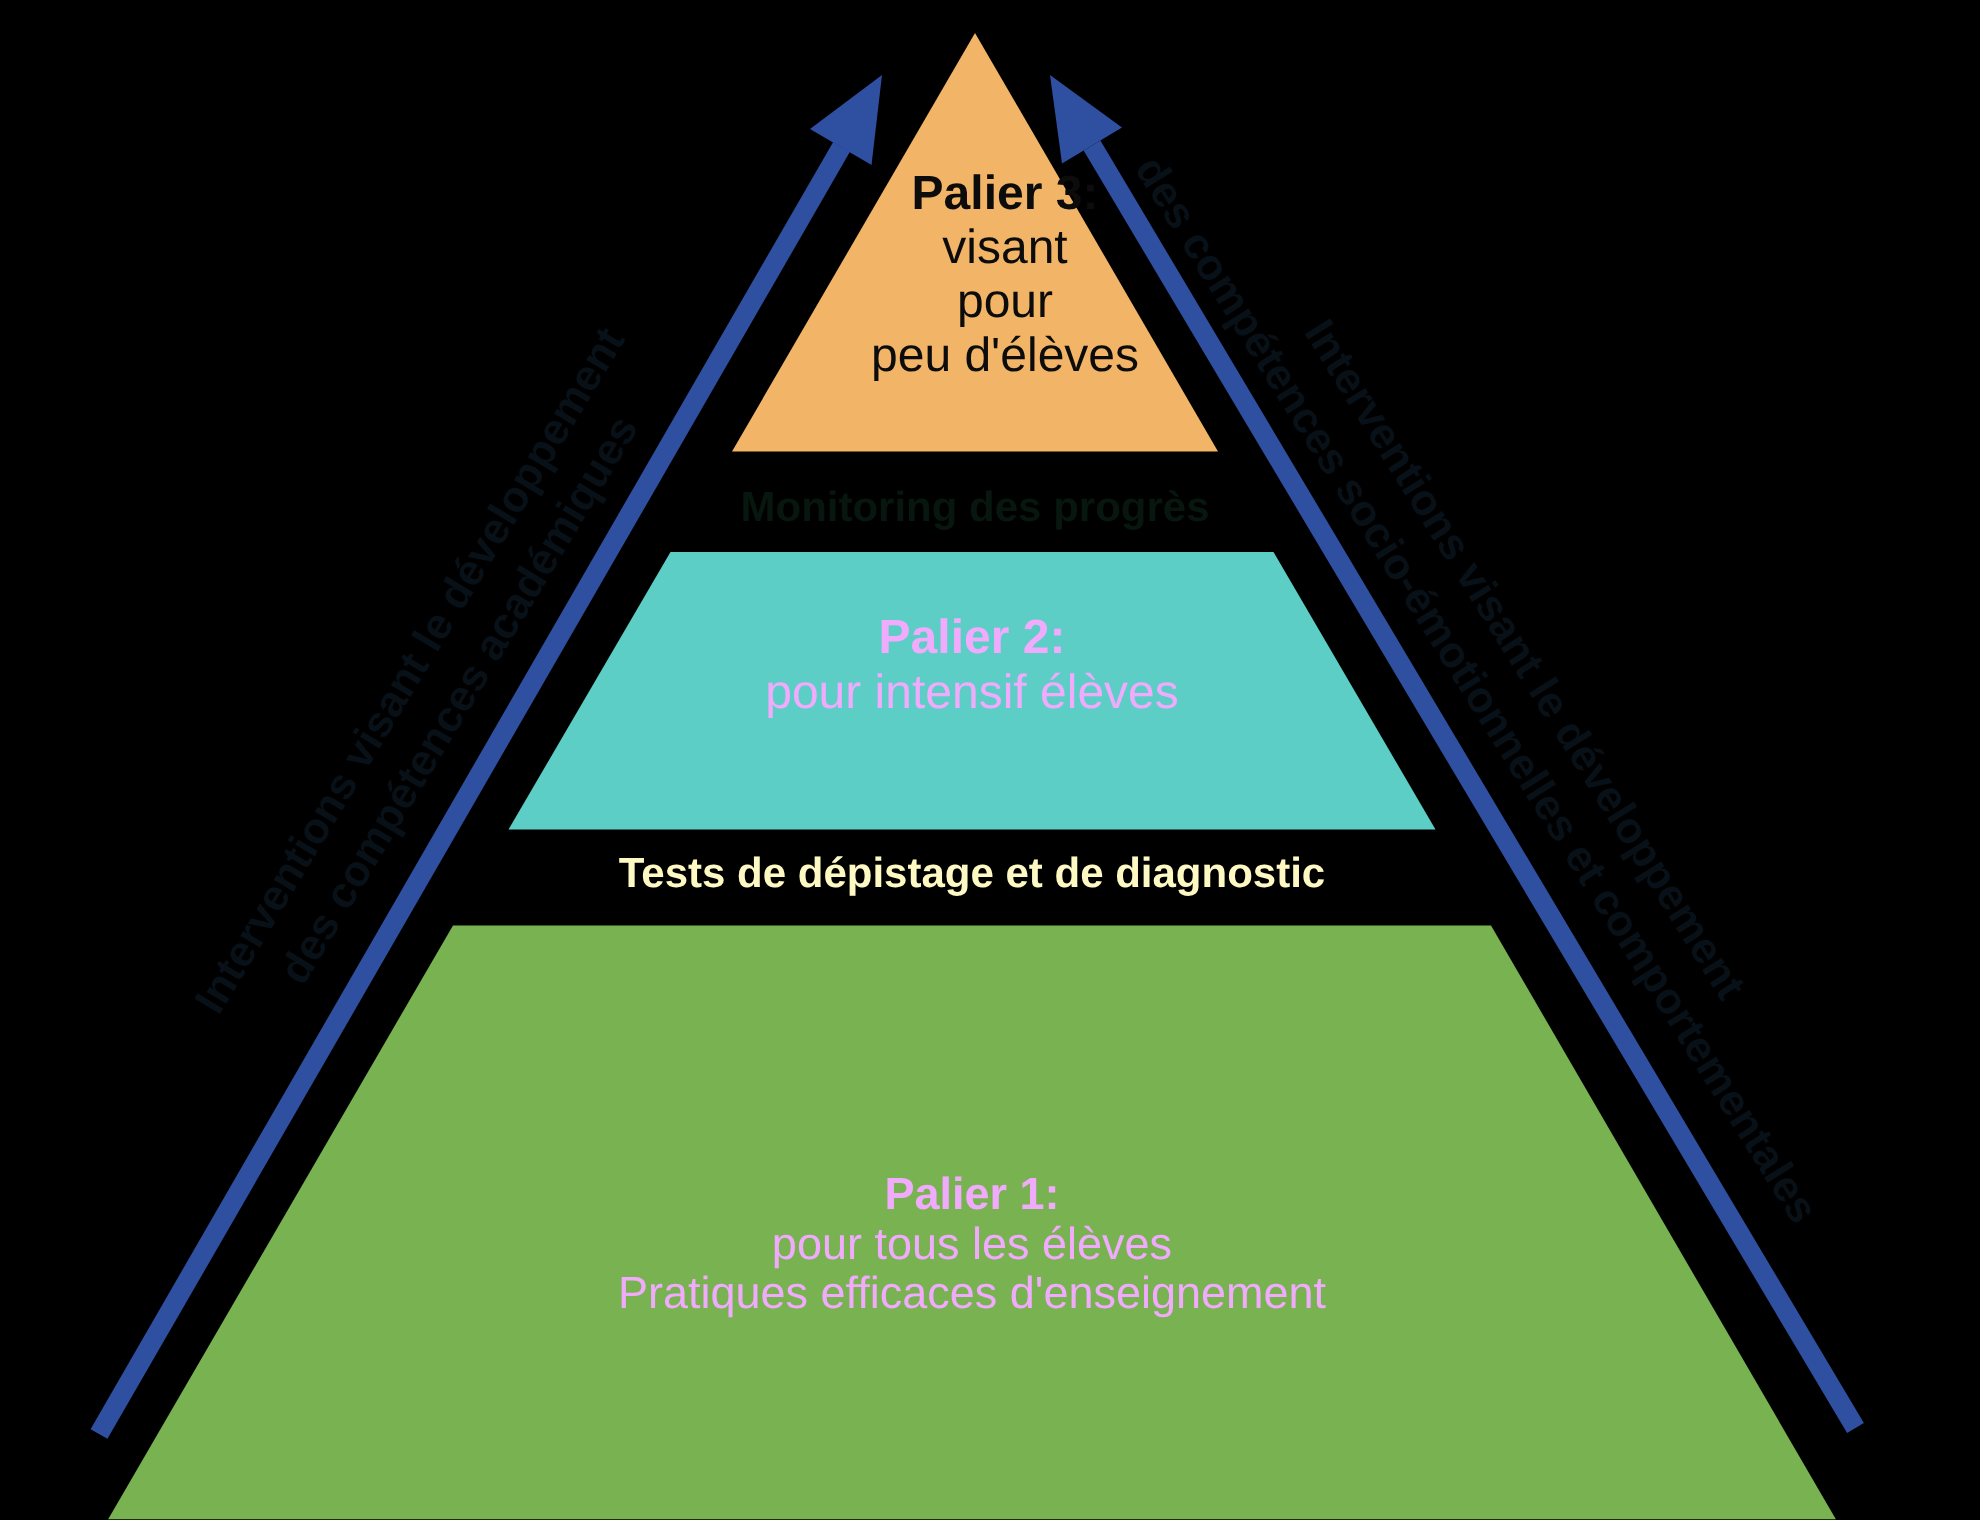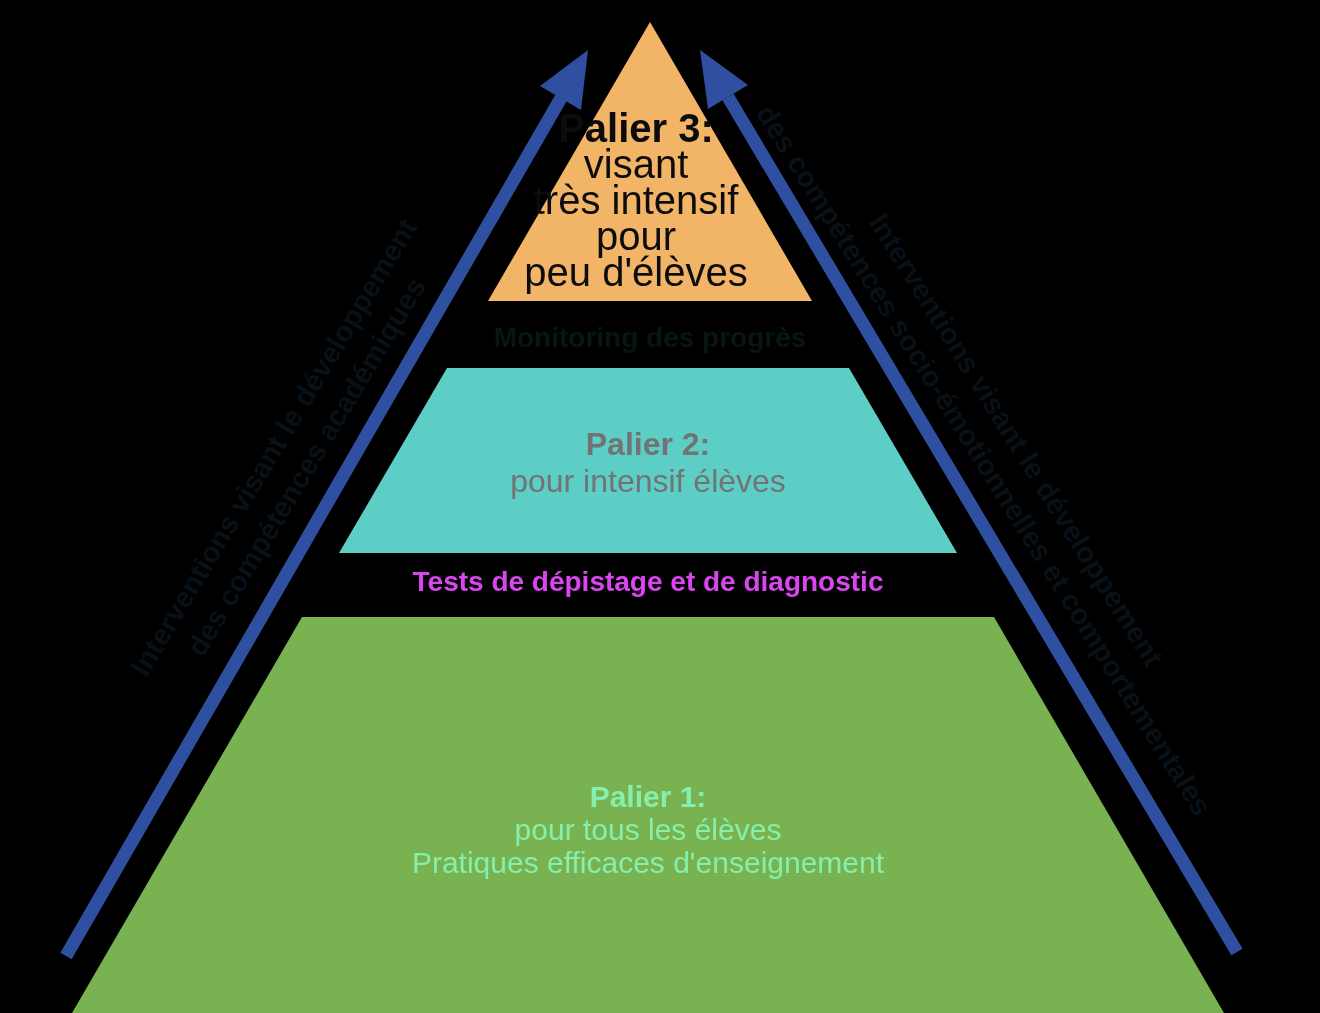--- a/index.html
+++ b/index.html
@@ -15,7 +15,7 @@
   .txt{position:absolute;text-align:center;color:#0c0c0c;}
   .tier-title{font-weight:bold;}
   .tier-block{transform:translate(-50%,0);}
-  .t3{left:636px;top:110px;font-size:40px;line-height:36px;width:420px;}
+  .t3{left:670px;top:110px;font-size:32px;line-height:36px;width:420px;}
   .t2{left:648px;top:406px;font-size:32px;line-height:37px;width:560px;}
   .t1{left:648px;top:780px;font-size:30px;line-height:33px;width:700px;}
   .monitoring{

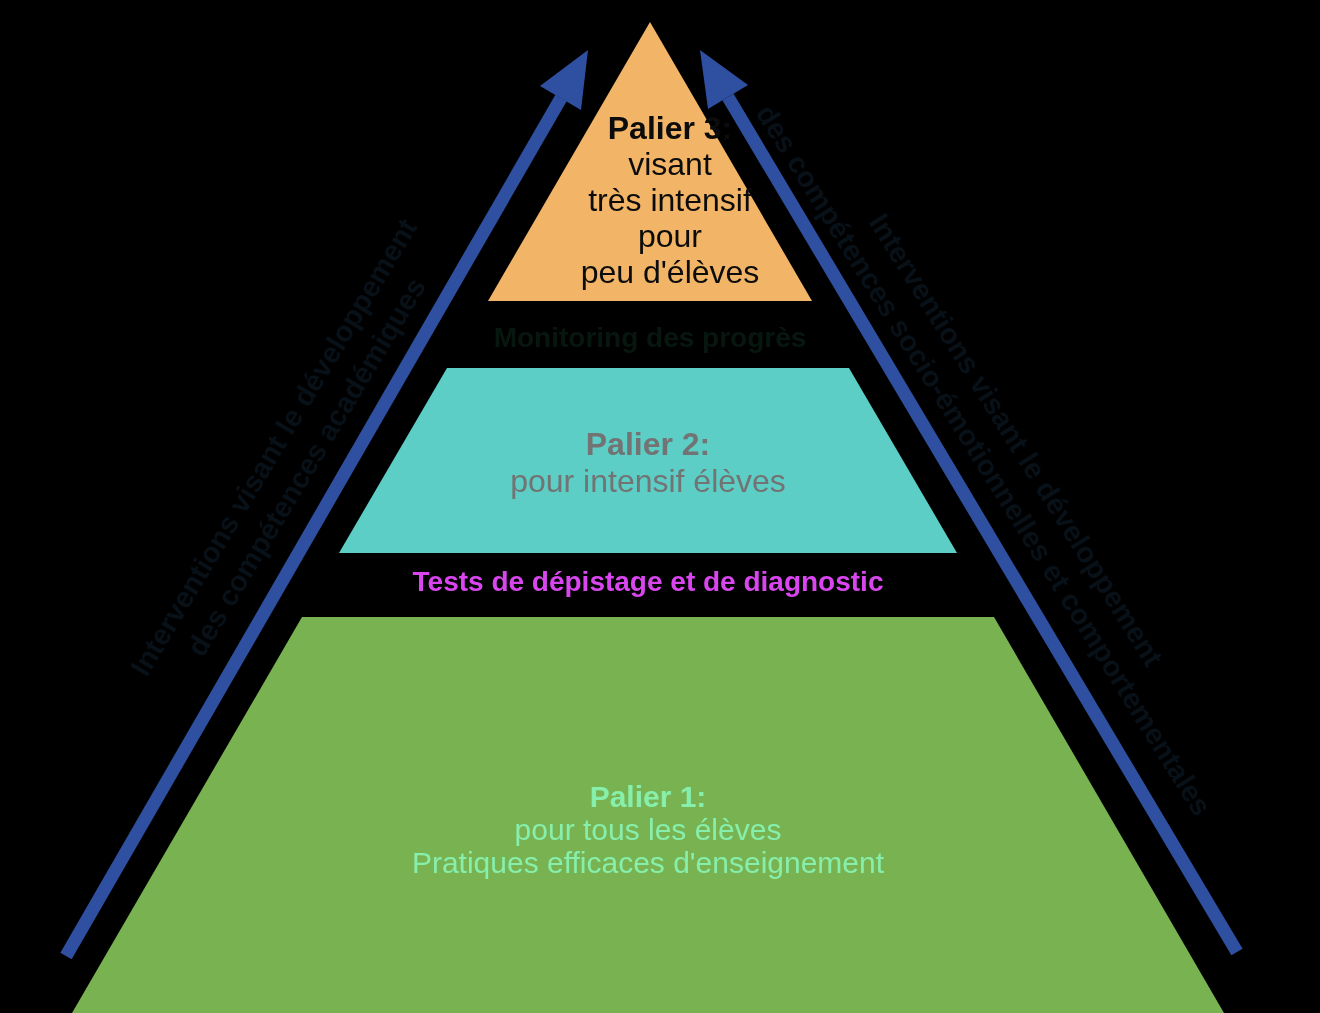--- a/index.html
+++ b/index.html
@@ -72,7 +72,6 @@
   <div class="txt tier-block t3" style="color: rgb(12, 12, 12);">
     <div class="tier-title">Palier 3:</div>
     <div>visant</div>
-    <div>très intensif</div>
     <div>pour</div>
     <div>peu d'élèves</div>
   </div>

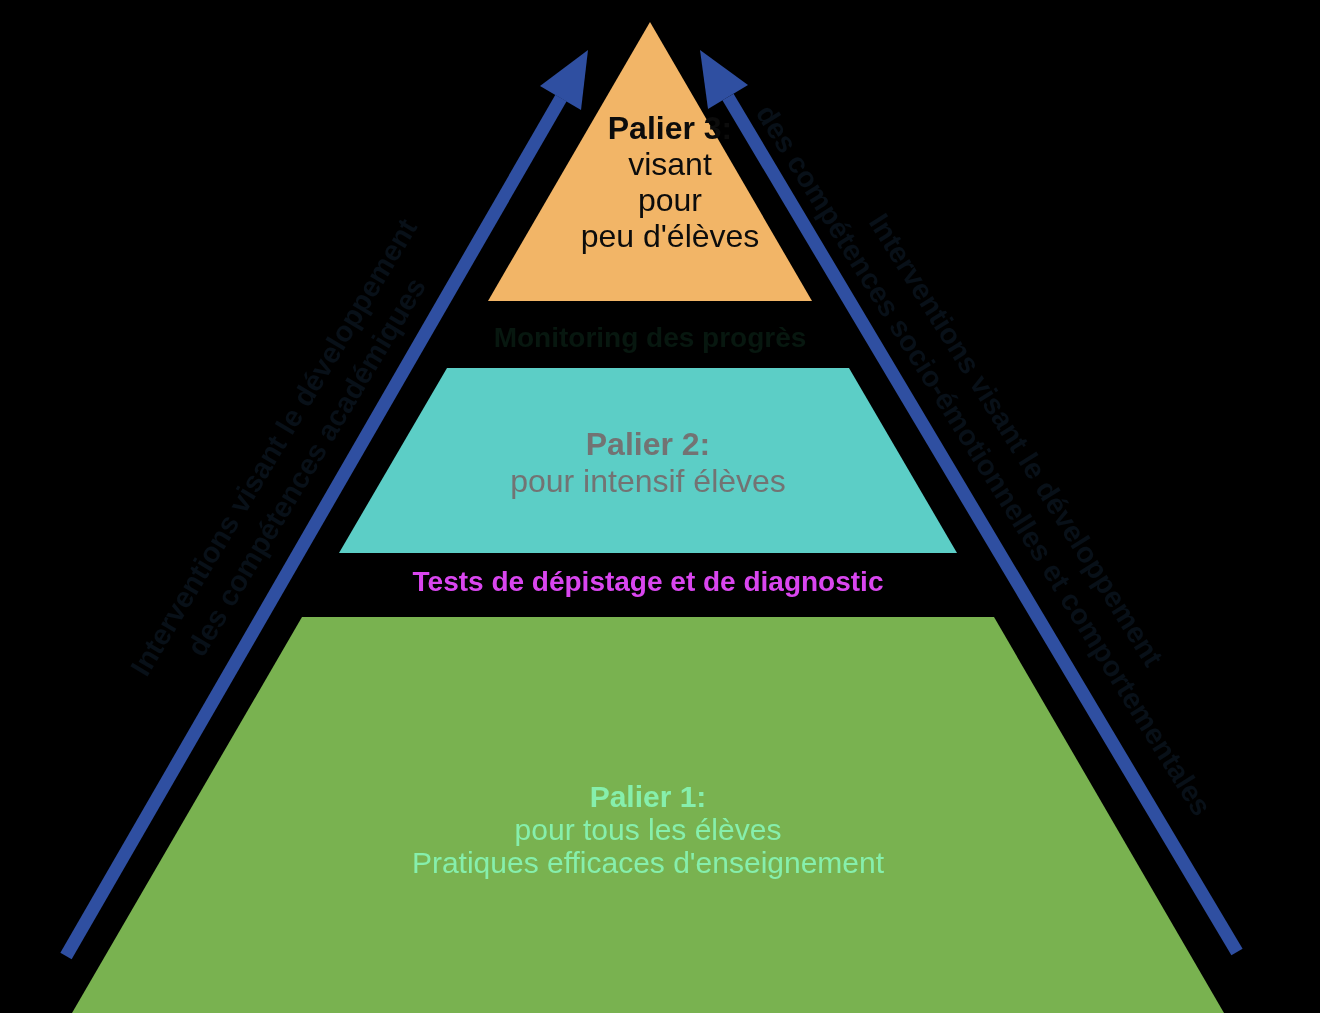--- a/index.html
+++ b/index.html
@@ -78,7 +78,7 @@
 
   <div class="txt monitoring" style="color: rgb(7, 23, 15);">Monitoring des progrès</div>
 
-  <div class="txt tier-block t2" style="color: #737373; margin-top: 20px;">
+  <div class="txt tier-block t2" style="color: #f0abfc;">
     <div class="tier-title">Palier 2:</div>
     <div>pour intensif élèves</div>
   </div>

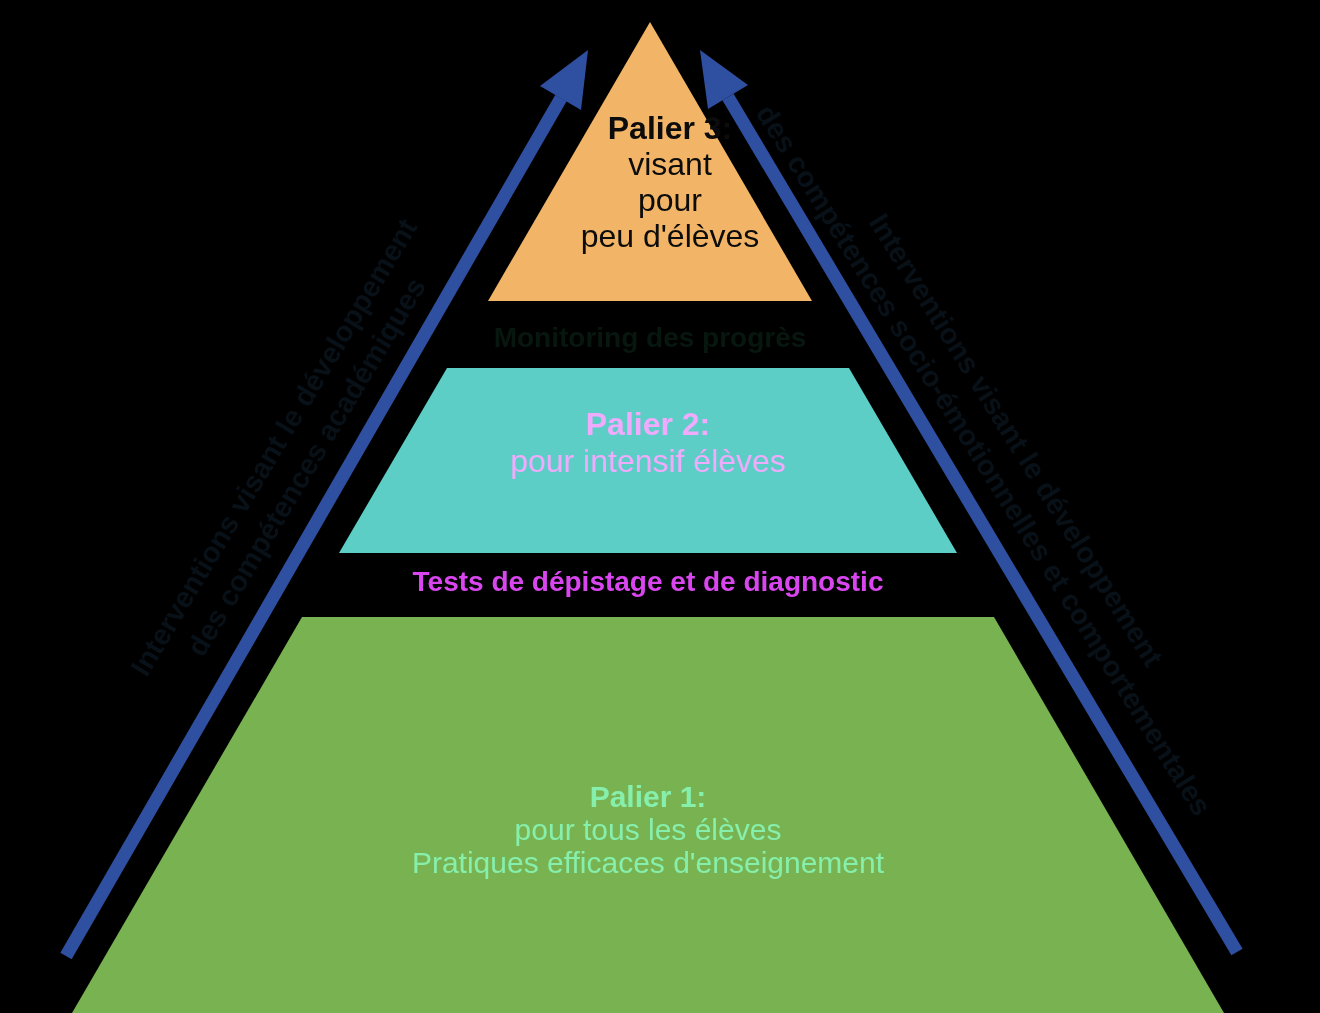--- a/index.html
+++ b/index.html
@@ -83,7 +83,7 @@
     <div>pour intensif élèves</div>
   </div>
 
-  <div class="txt screening" style="color: #d946ef;">Tests de dépistage et de diagnostic</div>
+  <div class="txt screening" style="color: #fef9c3;">Tests de dépistage et de diagnostic</div>
 
   <div class="txt tier-block t1" style="color: #86efac;">
     <div class="tier-title">Palier 1:</div>

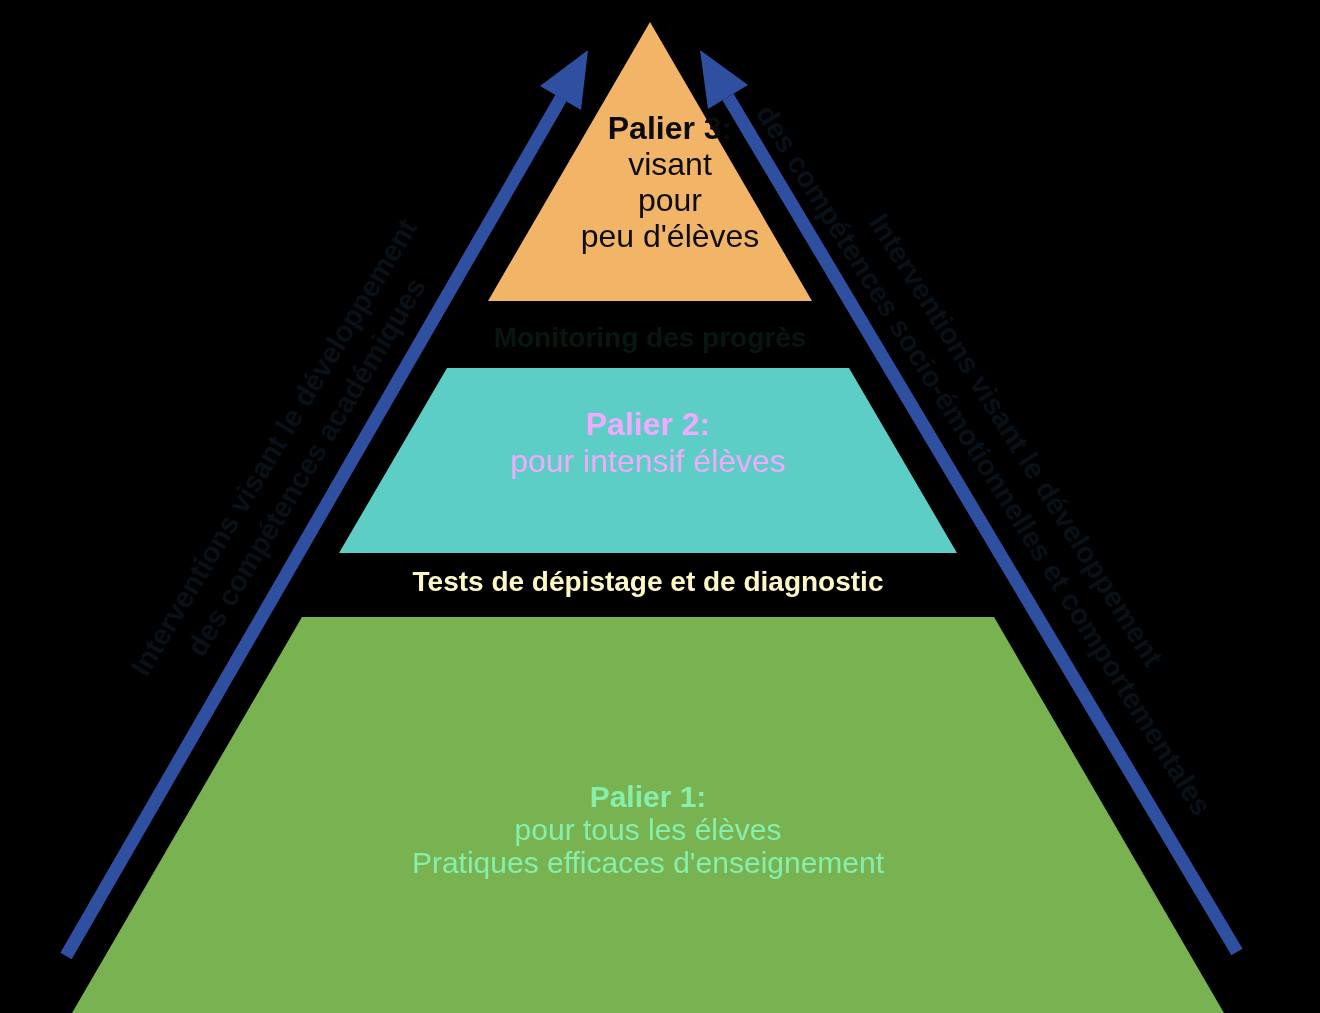--- a/index.html
+++ b/index.html
@@ -85,7 +85,7 @@
 
   <div class="txt screening" style="color: #fef9c3;">Tests de dépistage et de diagnostic</div>
 
-  <div class="txt tier-block t1" style="color: #86efac;">
+  <div class="txt tier-block t1" style="color: #f0abfc;">
     <div class="tier-title">Palier 1:</div>
     <div>pour tous les élèves</div>
     <div>Pratiques efficaces d'enseignement</div>

